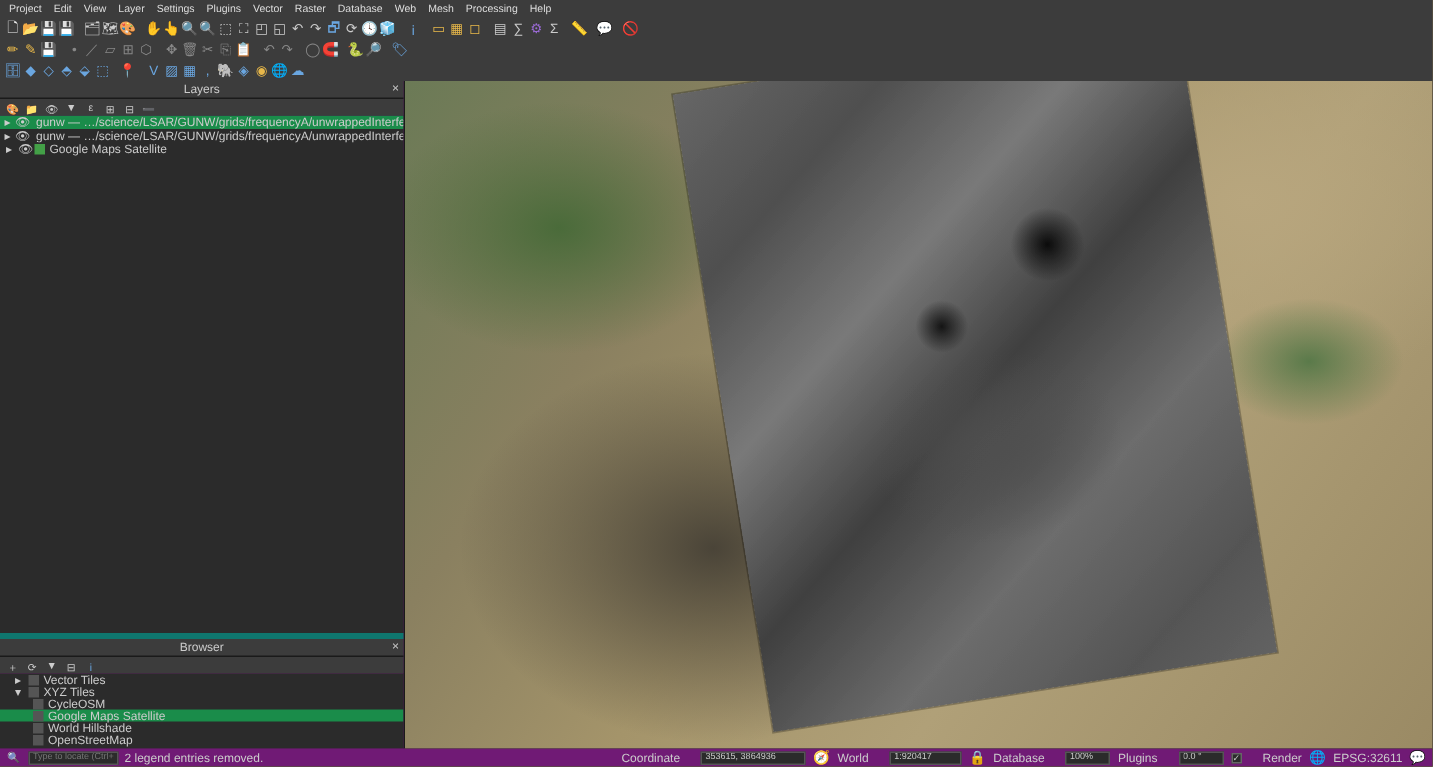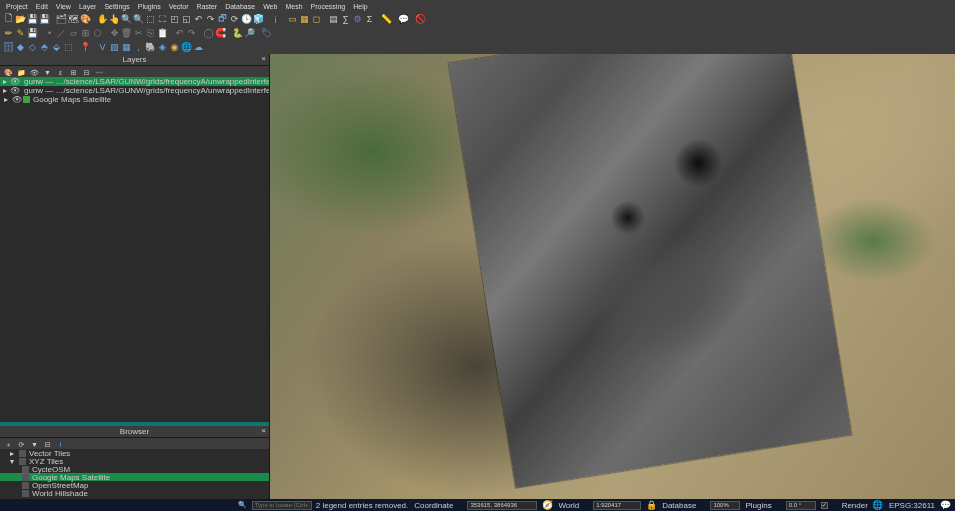--- a/index.html
+++ b/index.html
@@ -229,11 +229,11 @@
           </div>
         <div class="br-row" style="padding-left:22px">
             <span class="ic"></span>
+            <span>World Hillshade</span>
+          </div>
+        <div class="br-row" style="padding-left:22px">
+            <span class="ic"></span>
             <span>OpenStreetMap</span>
-          </div>
-        <div class="br-row" style="padding-left:22px">
-            <span class="ic"></span>
-            <span>World Hillshade</span>
           </div>
 
       </div>

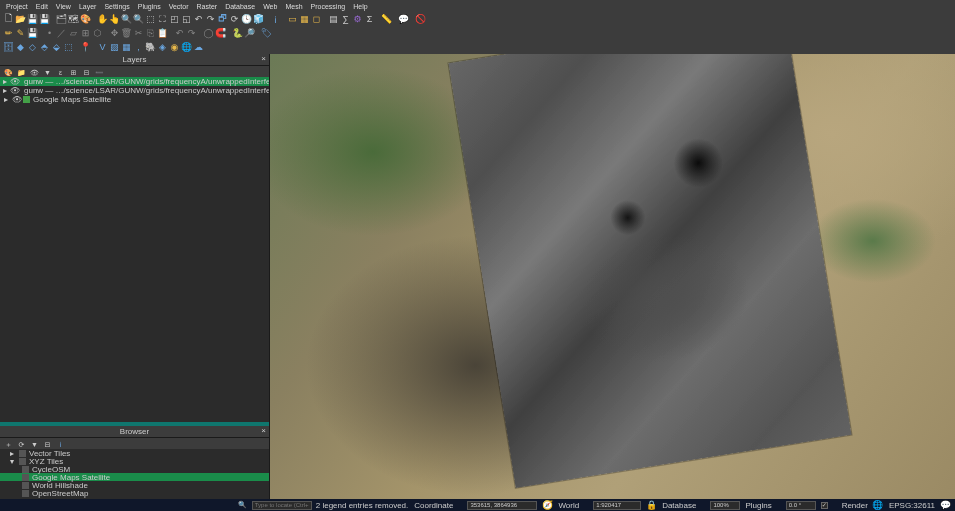--- a/index.html
+++ b/index.html
@@ -39,7 +39,7 @@
   radial-gradient(ellipse 120px 90px at 52% 62%,#555 0%,transparent 70%),
   linear-gradient(140deg,#6a6a6a 0%,#555 18%,#7a7a7a 35%,#484848 52%,#6f6f6f 70%,#5a5a5a 88%,#666 100%);
   filter:contrast(1.15);box-shadow:0 0 0 1px rgba(0,0,0,.25)}
-.statusbar{background:#0f172a;height:12px;display:flex;align-items:center;gap:6px;padding:0 4px;font-size:6px;justify-content:flex-end}
+.statusbar{background:#701a75;height:12px;display:flex;align-items:center;gap:6px;padding:0 4px;font-size:6px;justify-content:space-between}
 .status-left{display:flex;align-items:center;gap:4px}
 .status-right{display:flex;align-items:center;gap:5px}
 .status-right input{background:#2b2b2b;border:1px solid #555;color:#ccc;font-size:6px;height:9px;padding:0 2px}

